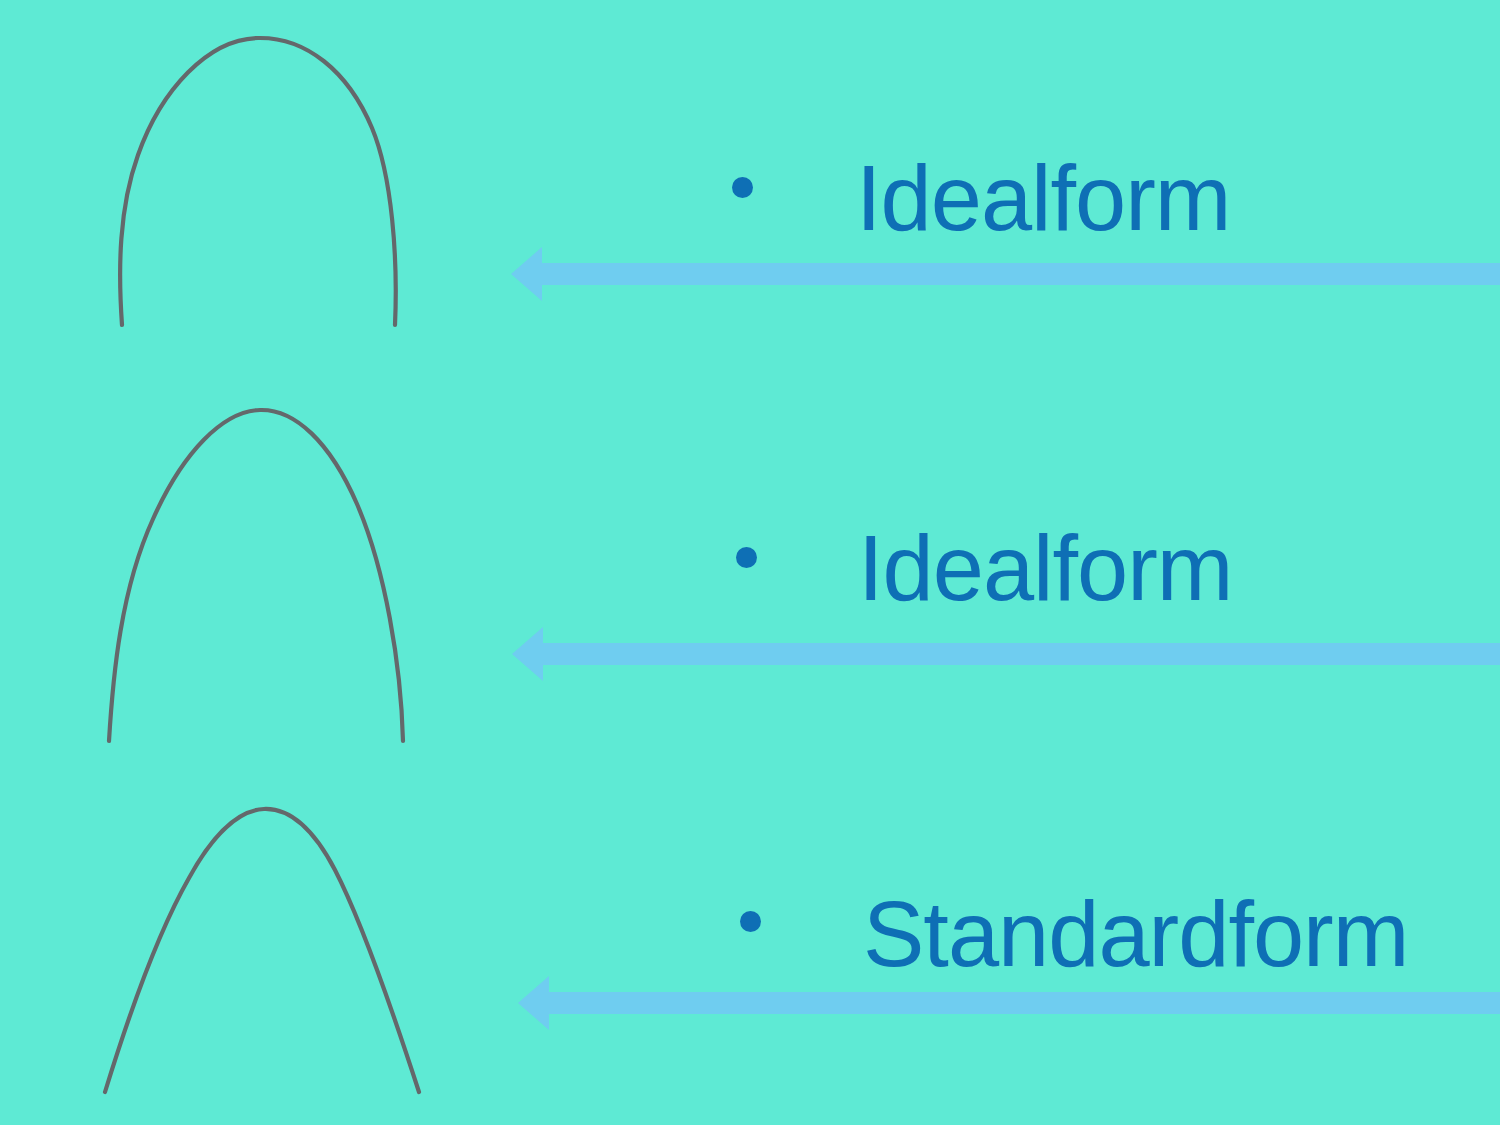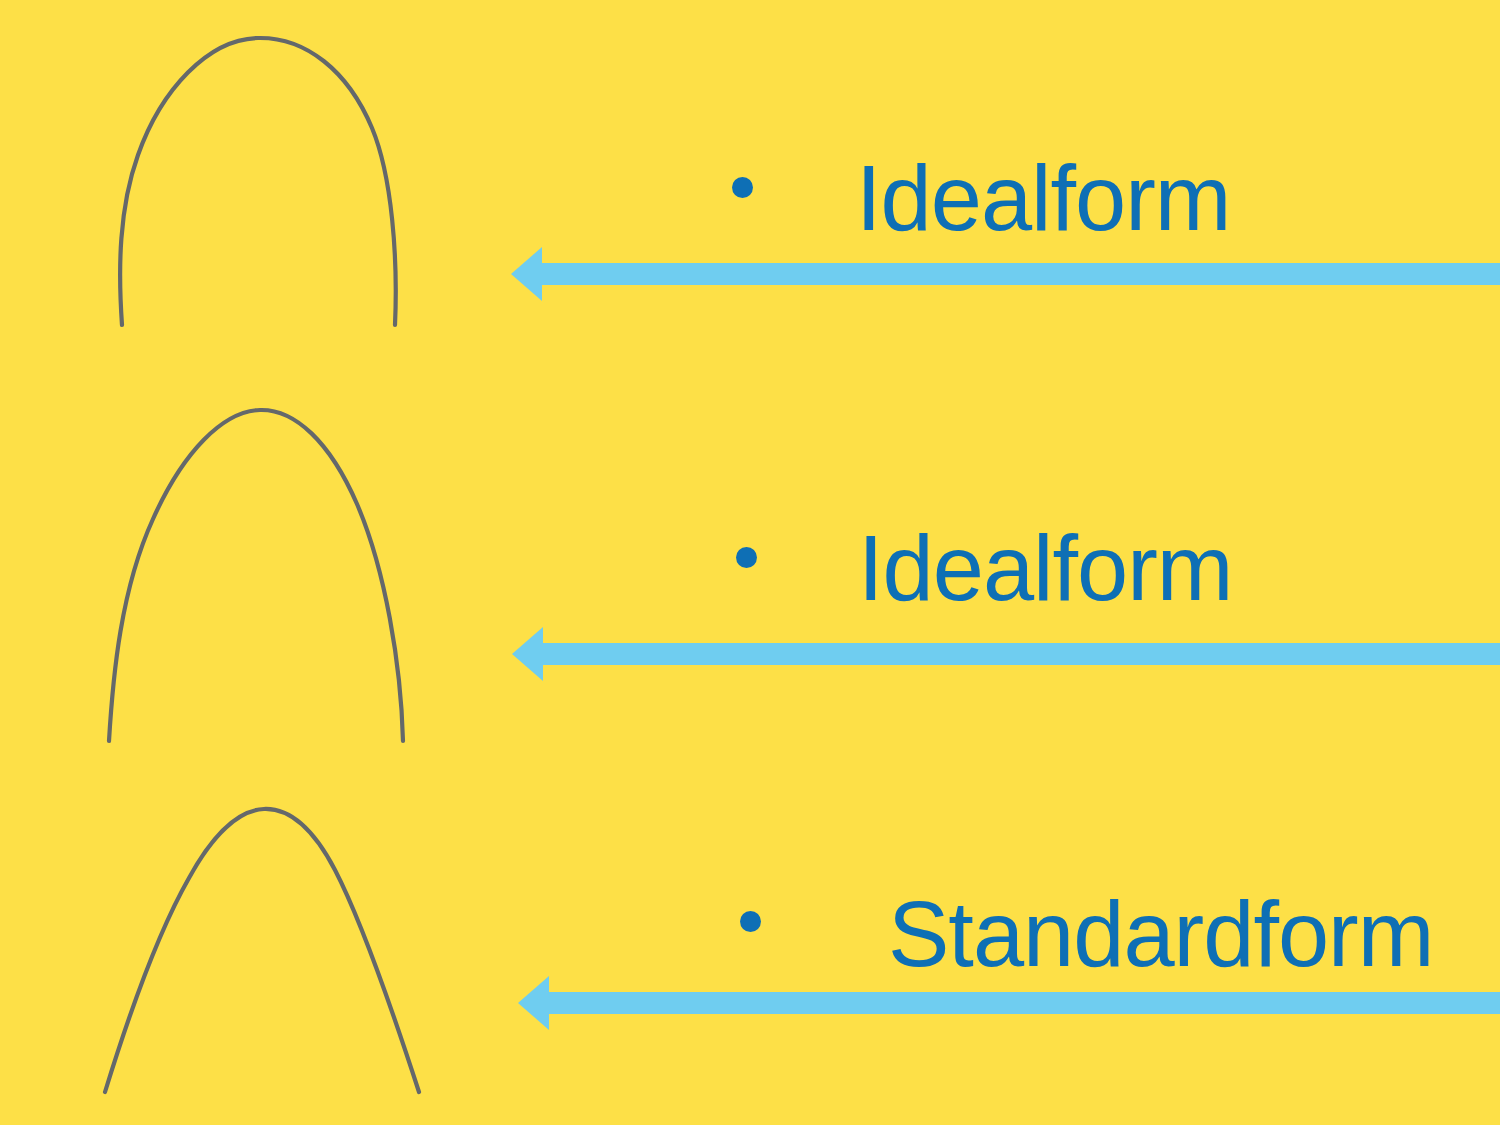--- a/index.html
+++ b/index.html
@@ -11,7 +11,7 @@
     position: relative;
     width: 1500px;
     height: 1125px;
-    background: #fde047;
+    background: #5eead4;
     overflow: hidden;
     font-family: "Liberation Sans", sans-serif;
   }

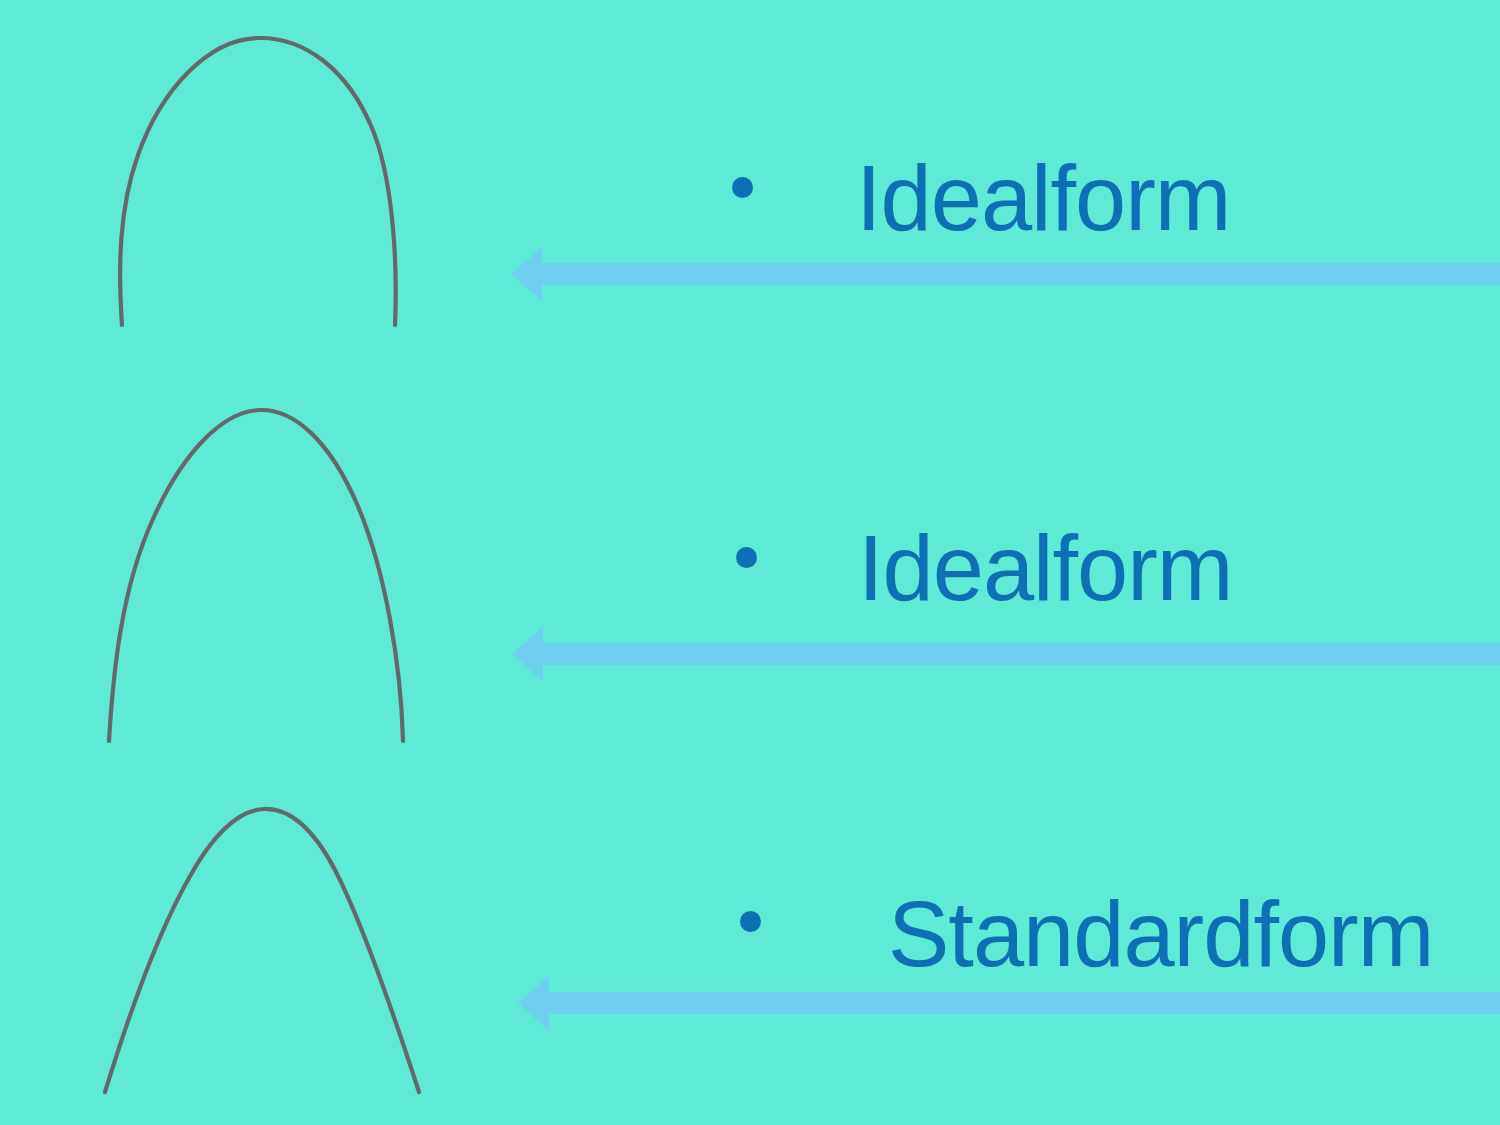--- a/index.html
+++ b/index.html
@@ -54,7 +54,7 @@
   }
   .label-1 { left: 856px; top: 152px; }
   .label-2 { left: 858px; top: 522px; }
-  .label-3 { left: 888px; top: 888px; }
+  .label-3 { left: 863px; top: 888px; }
 
   
   .arrow {

